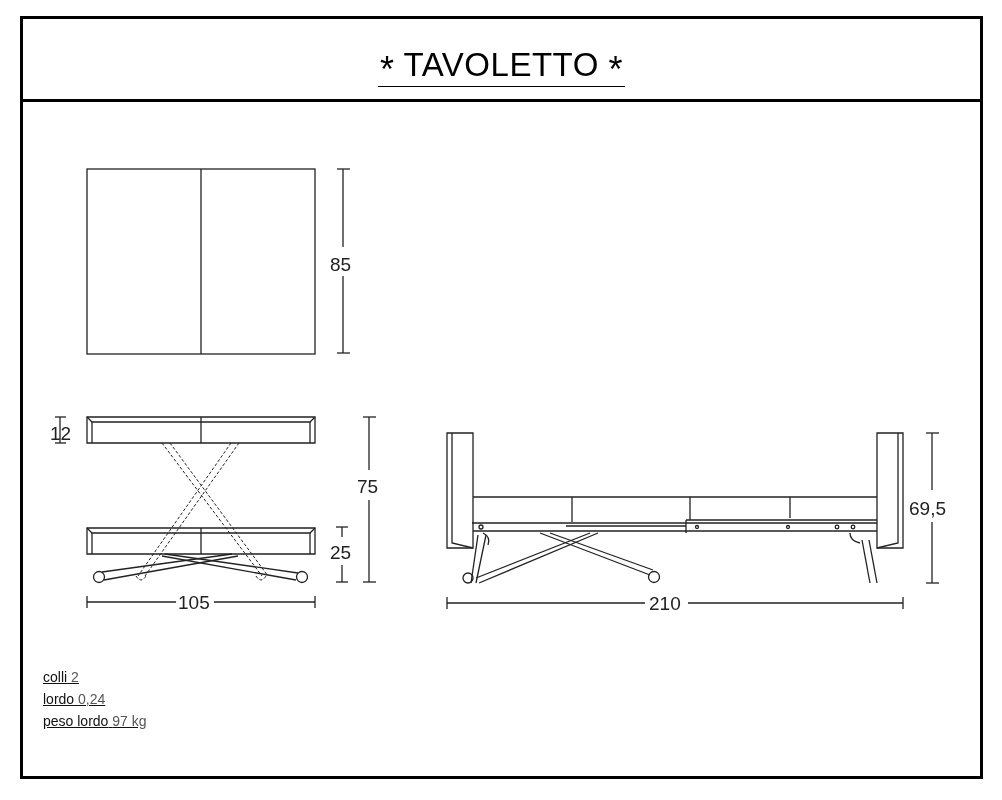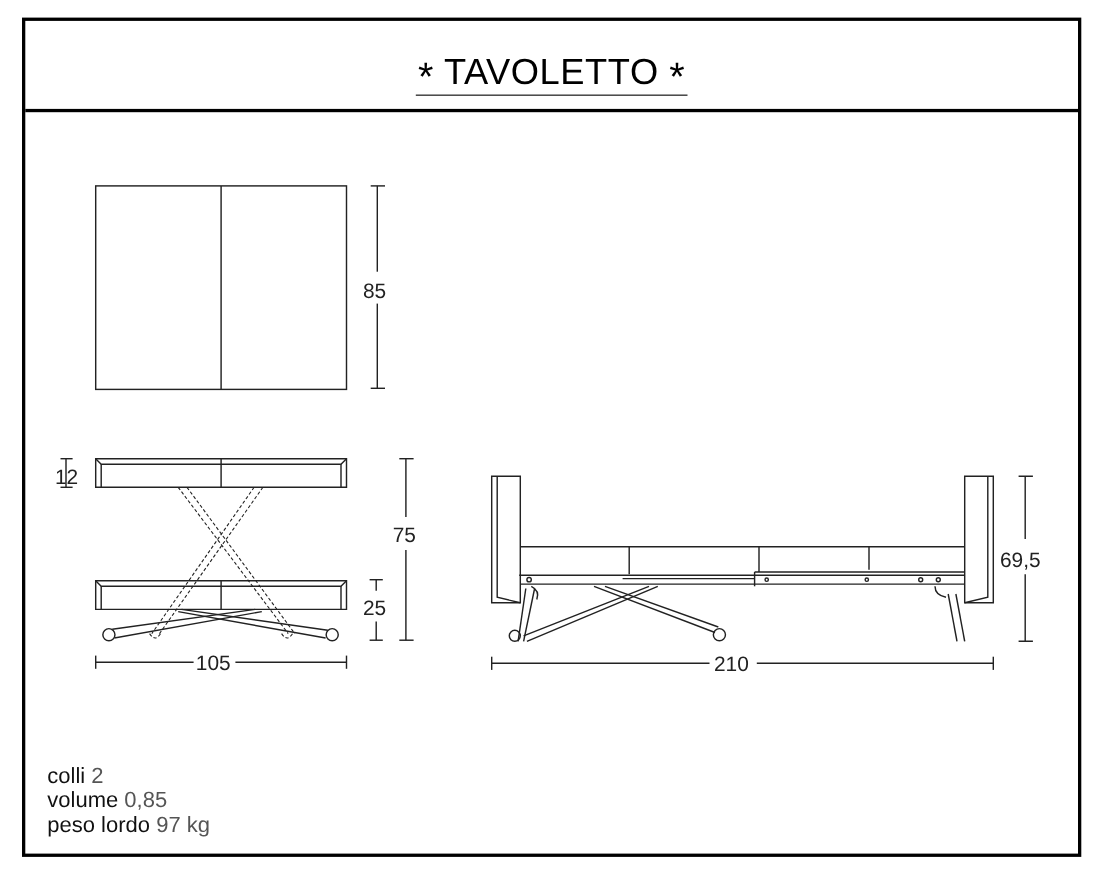--- a/index.html
+++ b/index.html
@@ -11,7 +11,7 @@
     .title .star { font-size: 36px; position: relative; top: 6px; }
     svg.drawing { position: absolute; left: 0; top: 0; }
     .dim { font-family: "Liberation Sans", sans-serif; font-size: 19px; fill: #222; }
-    .specs { position: absolute; left: 43px; top: 695px; font-size: 20px; line-height: 22px; color: #111; }
+    .specs { position: absolute; left: 43px; top: 666px; font-size: 14px; line-height: 22px; color: #111; text-decoration: underline; }
     .specs .val { color: #555; }
   </style>
 </head>

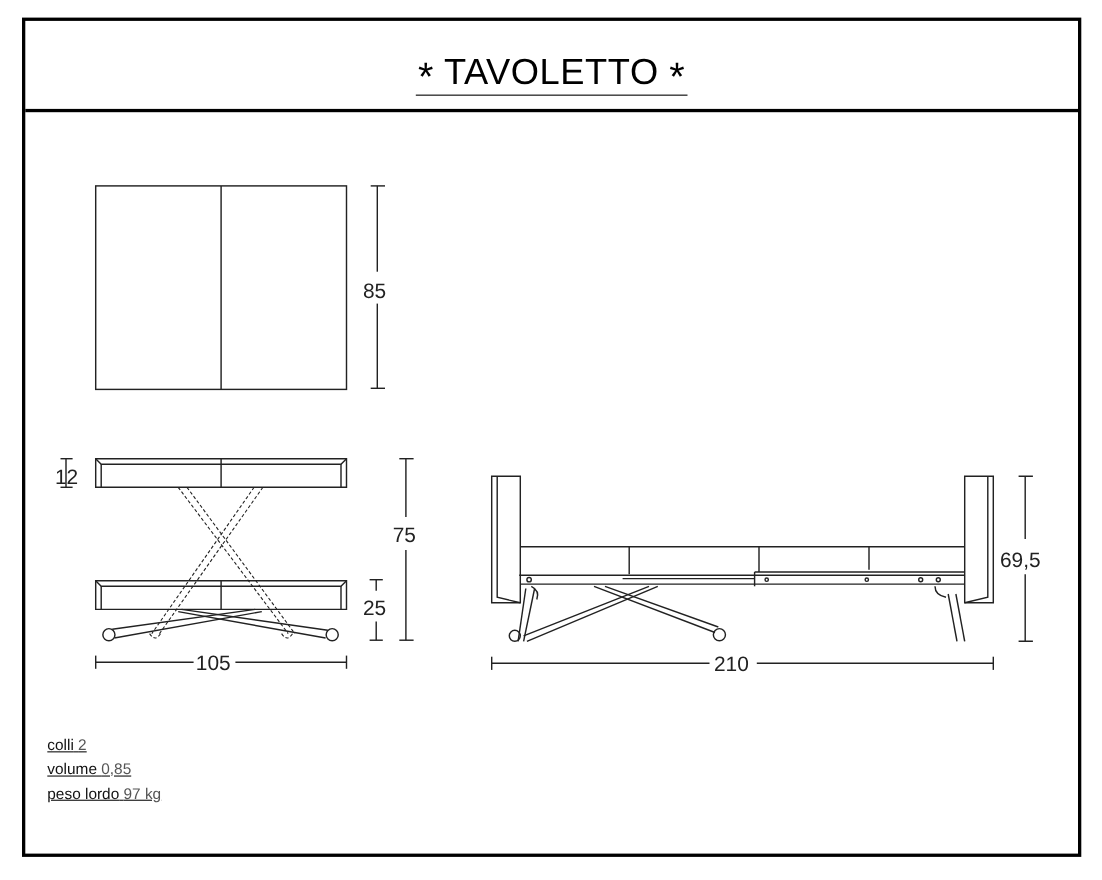--- a/index.html
+++ b/index.html
@@ -154,7 +154,7 @@
 
 <div class="specs">
   <div><span>colli</span> <span class="val">2</span></div>
-  <div><span>volume</span> <span class="val">0,85</span></div>
+  <div><span>lordo</span> <span class="val">0,85</span></div>
   <div><span>peso lordo</span> <span class="val">97 kg</span></div>
 </div>
 

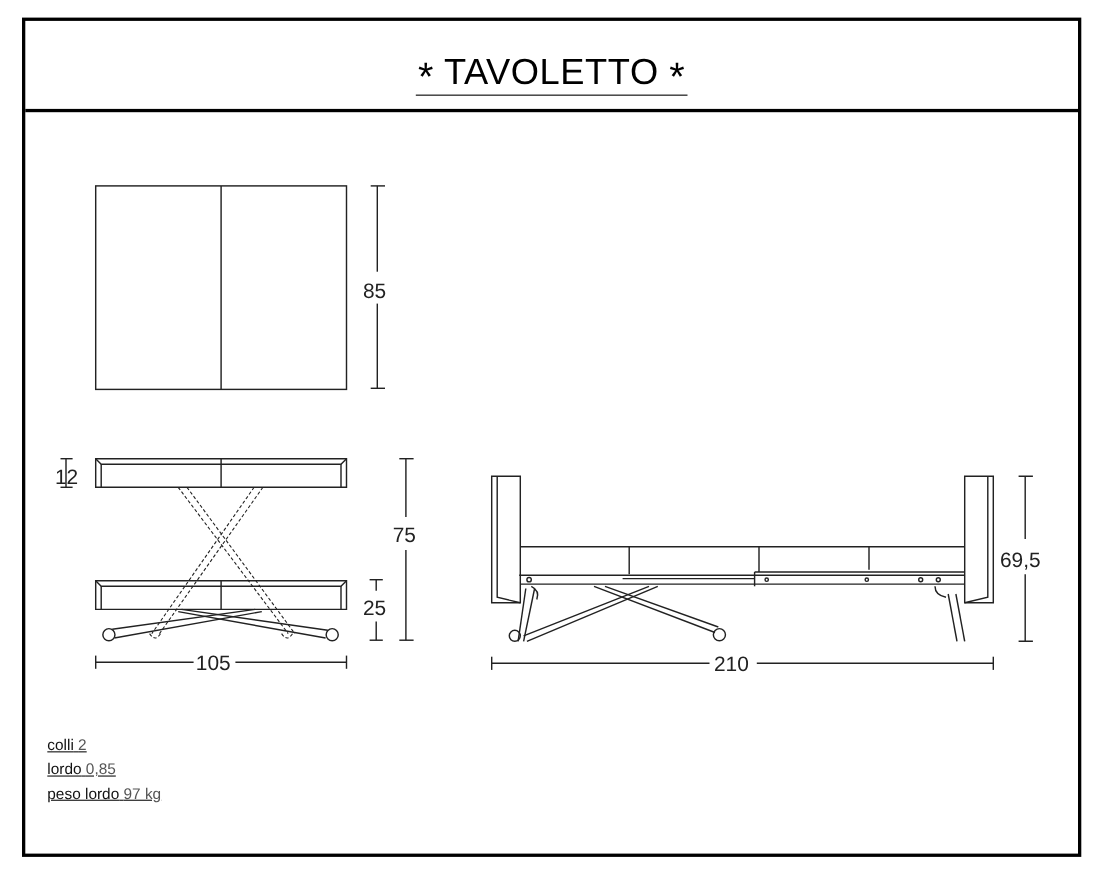--- a/index.html
+++ b/index.html
@@ -154,7 +154,7 @@
 
 <div class="specs">
   <div><span>colli</span> <span class="val">2</span></div>
-  <div><span>lordo</span> <span class="val">0,85</span></div>
+  <div><span>lordo</span> <span class="val">0,24</span></div>
   <div><span>peso lordo</span> <span class="val">97 kg</span></div>
 </div>
 

